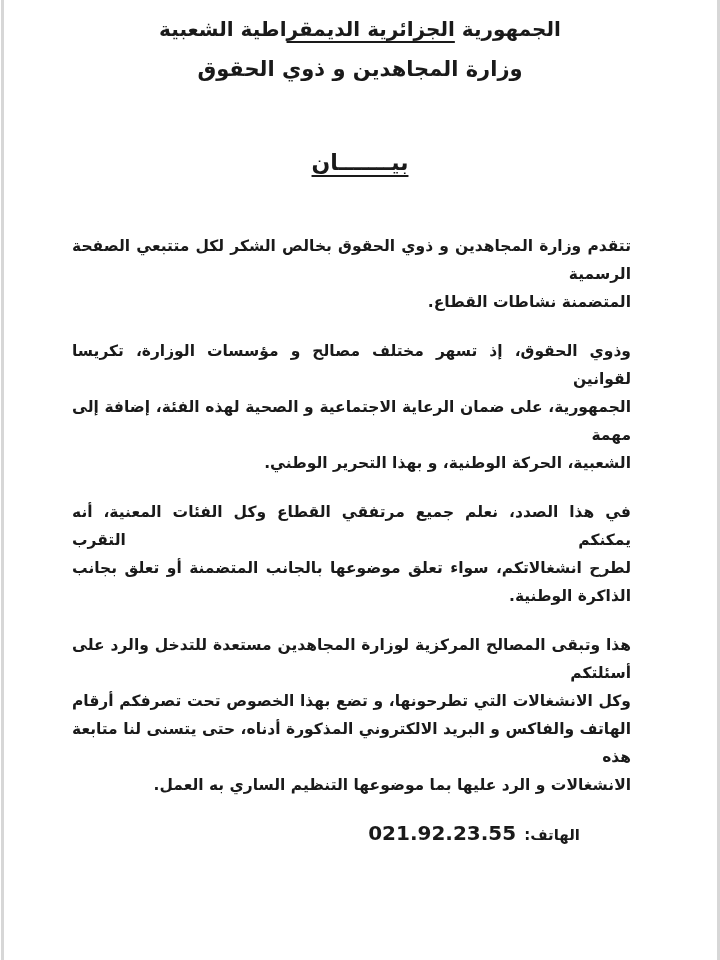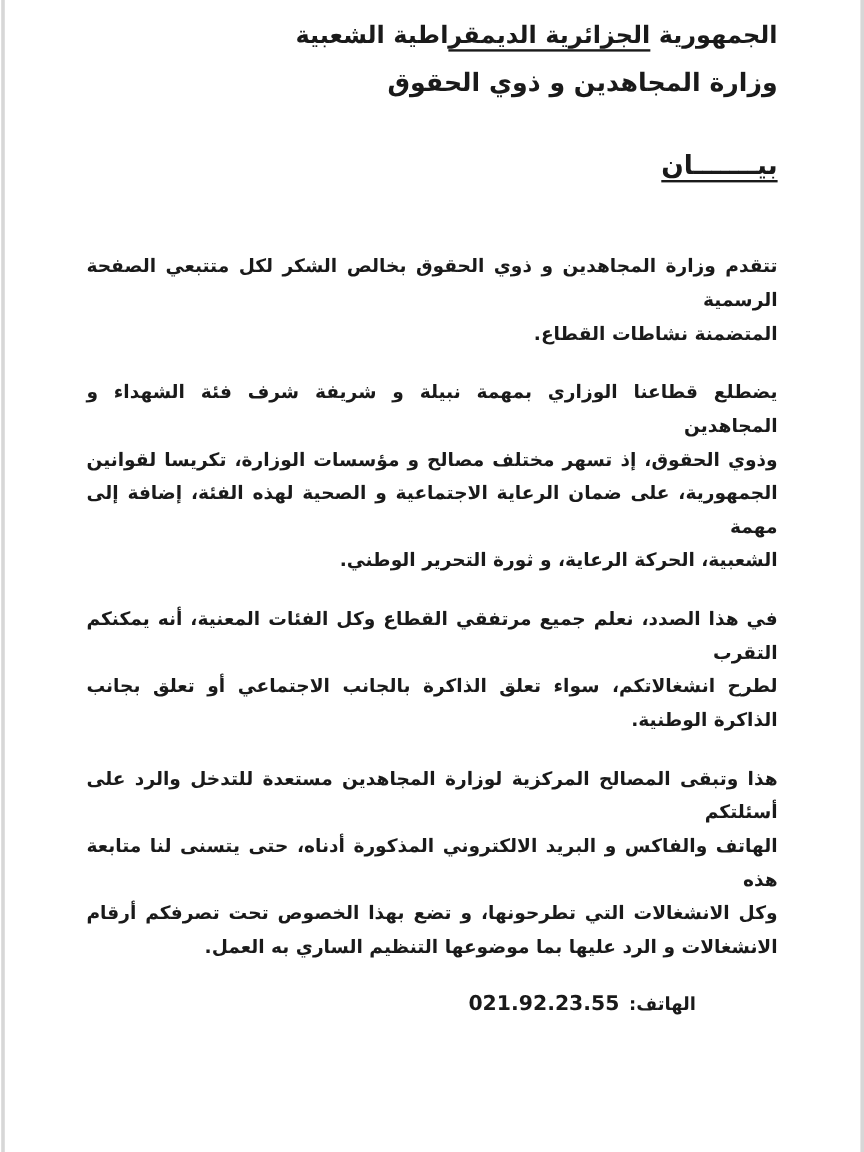--- a/index.html
+++ b/index.html
@@ -35,7 +35,7 @@
     padding: 14px 72px 0 72px;
   }
 
-  header { text-align: right; }
+  header { text-align: center; }
   .h1 {
     font-size: 20px;
     line-height: 30px;

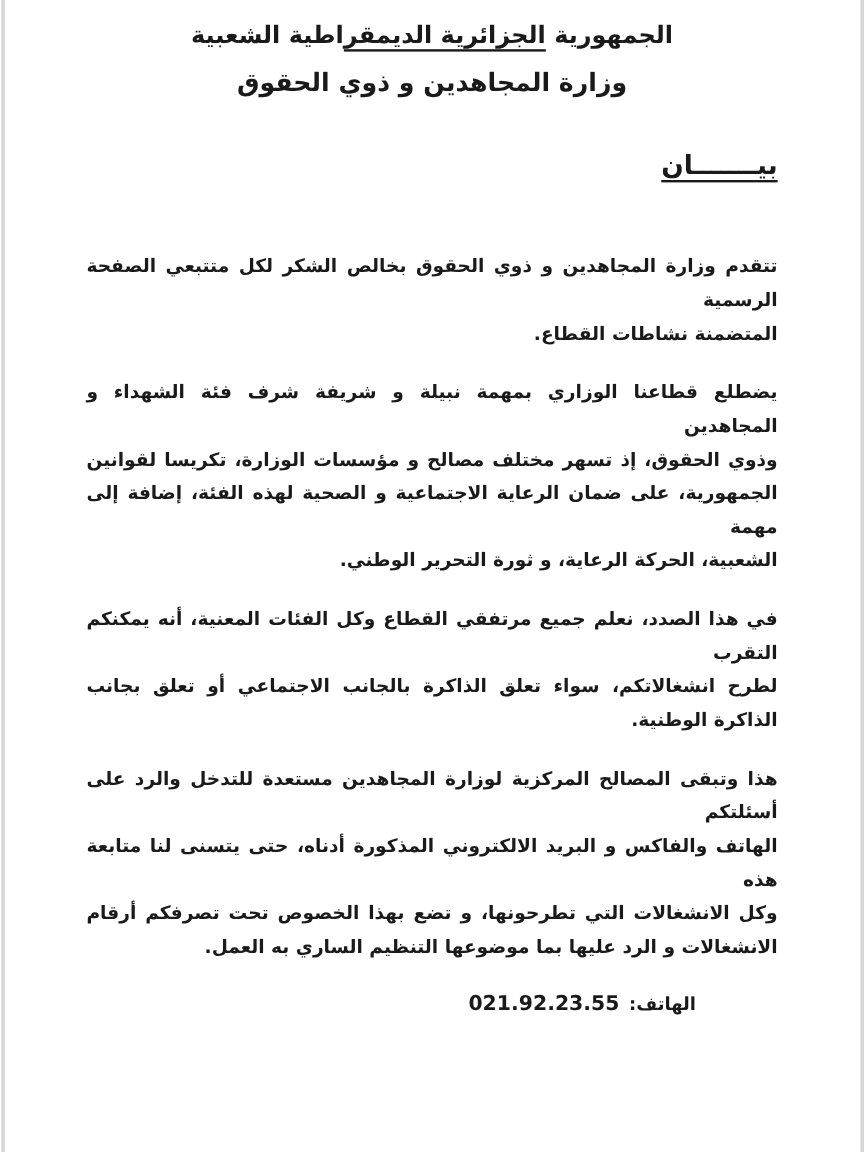--- a/index.html
+++ b/index.html
@@ -53,8 +53,8 @@
   }
 
   .title {
-    margin-top: 40px;
-    text-align: right;
+    margin-top: 64px;
+    text-align: center;
     font-size: 22px;
     line-height: 34px;
   }

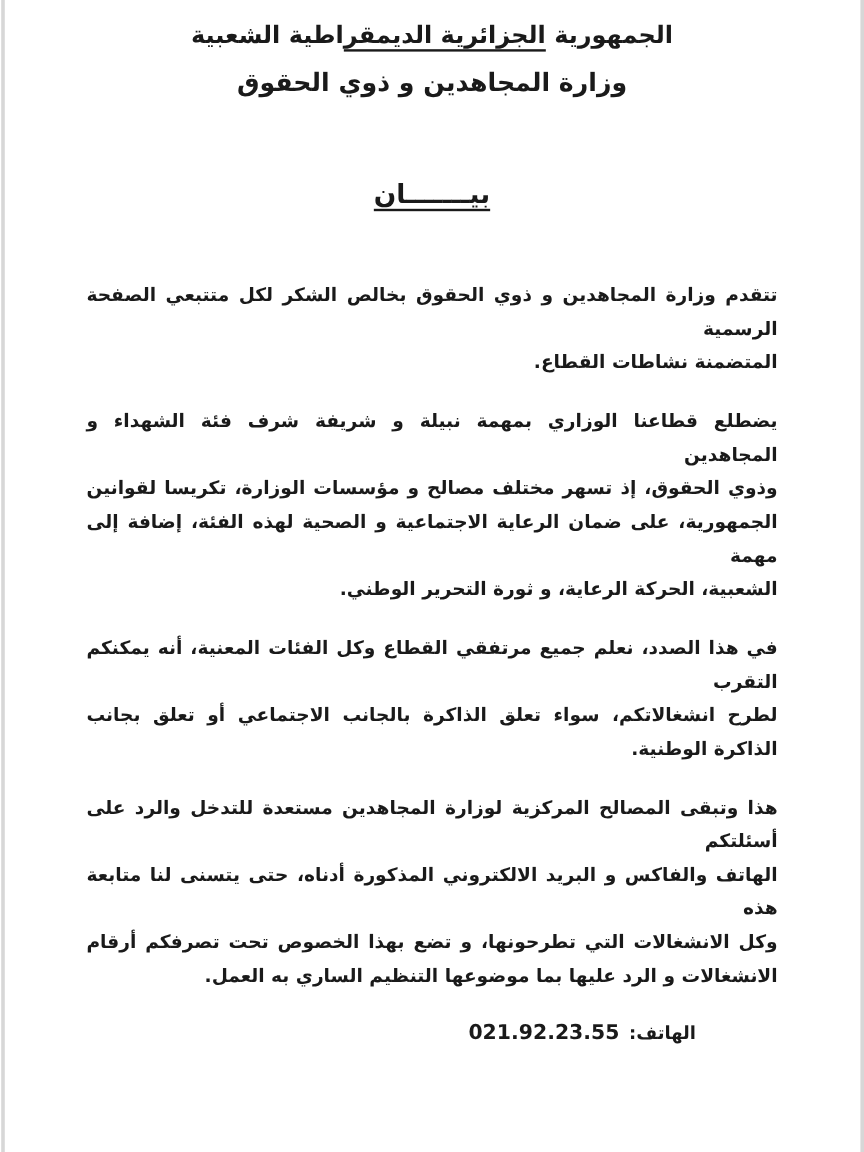--- a/index.html
+++ b/index.html
@@ -60,7 +60,7 @@
   }
 
   .body-text { margin-top: 52px; }
-  .para { margin: 0 0 21px 0; }
+  .para { margin: 0 17px 21px 0; }
   .line {
     display: block;
     font-size: 15.5px;

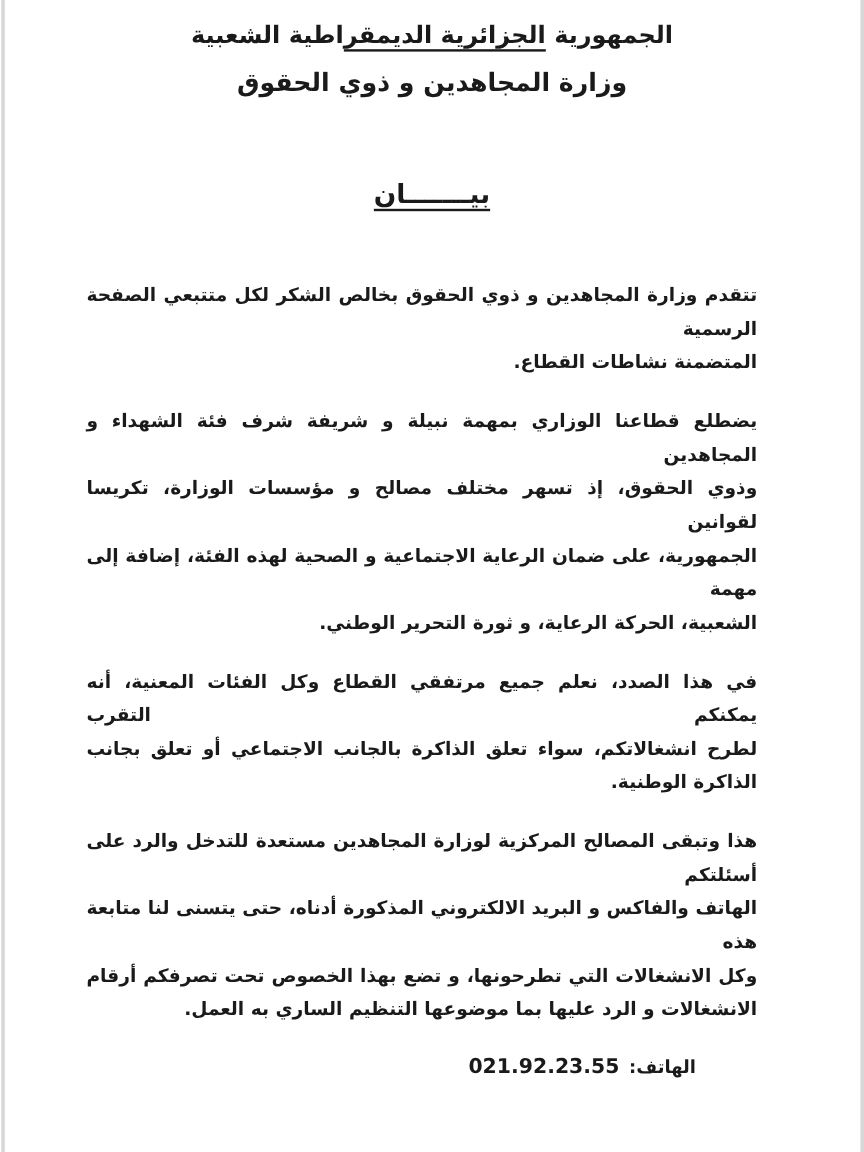--- a/index.html
+++ b/index.html
@@ -114,7 +114,6 @@
     </p>
 
     <p class="para">
-      <span class="line">يضطلع قطاعنا الوزاري بمهمة نبيلة و شريفة شرف فئة الشهداء و المجاهدين</span>
       <span class="line">وذوي الحقوق، إذ تسهر مختلف مصالح و مؤسسات الوزارة، تكريسا لقوانين</span>
       <span class="line">الجمهورية، على ضمان الرعاية الاجتماعية و الصحية لهذه الفئة، إضافة إلى مهمة</span>
       <span class="line last">الشعبية، الحركة الرعاية، و ثورة التحرير الوطني.</span>

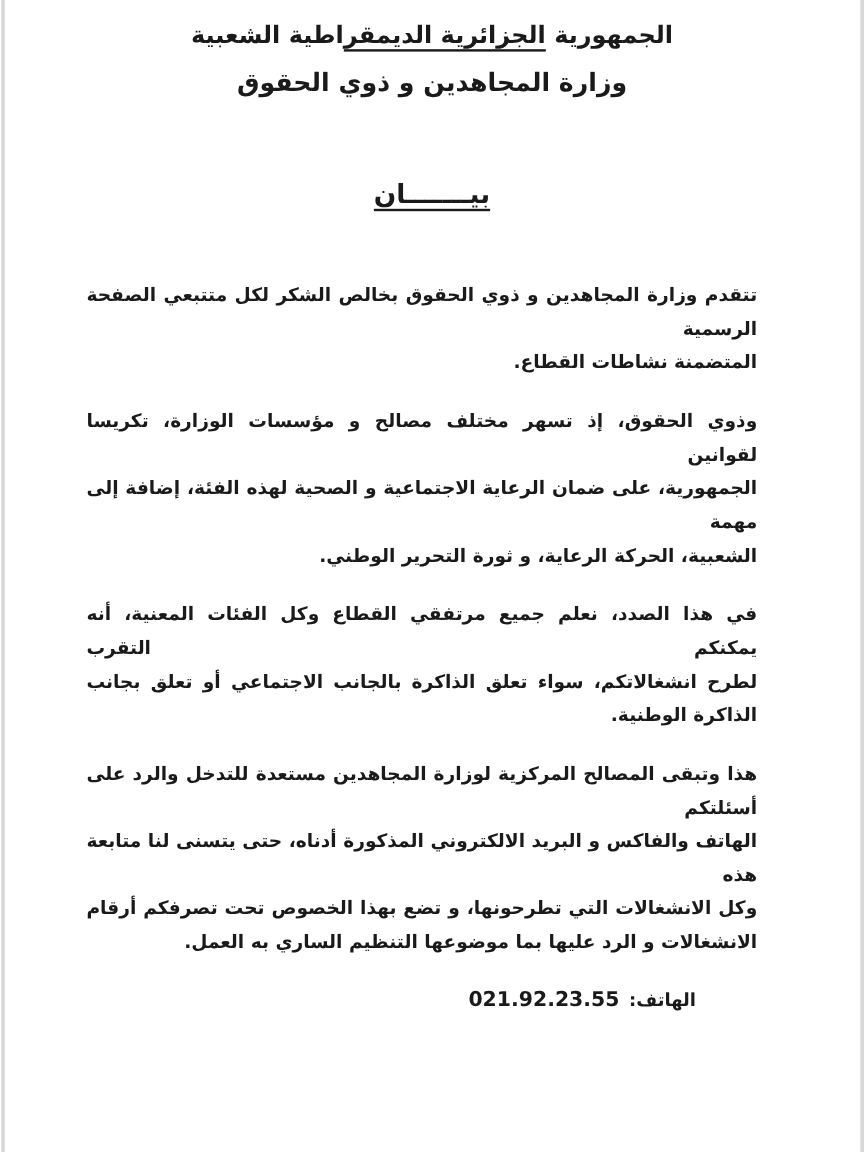--- a/index.html
+++ b/index.html
@@ -116,7 +116,7 @@
     <p class="para">
       <span class="line">وذوي الحقوق، إذ تسهر مختلف مصالح و مؤسسات الوزارة، تكريسا لقوانين</span>
       <span class="line">الجمهورية، على ضمان الرعاية الاجتماعية و الصحية لهذه الفئة، إضافة إلى مهمة</span>
-      <span class="line last">الشعبية، الحركة الرعاية، و ثورة التحرير الوطني.</span>
+      <span class="line last">الشعبية، الحركة الوطنية، و بهذا التحرير الوطني.</span>
     </p>
 
     <p class="para">

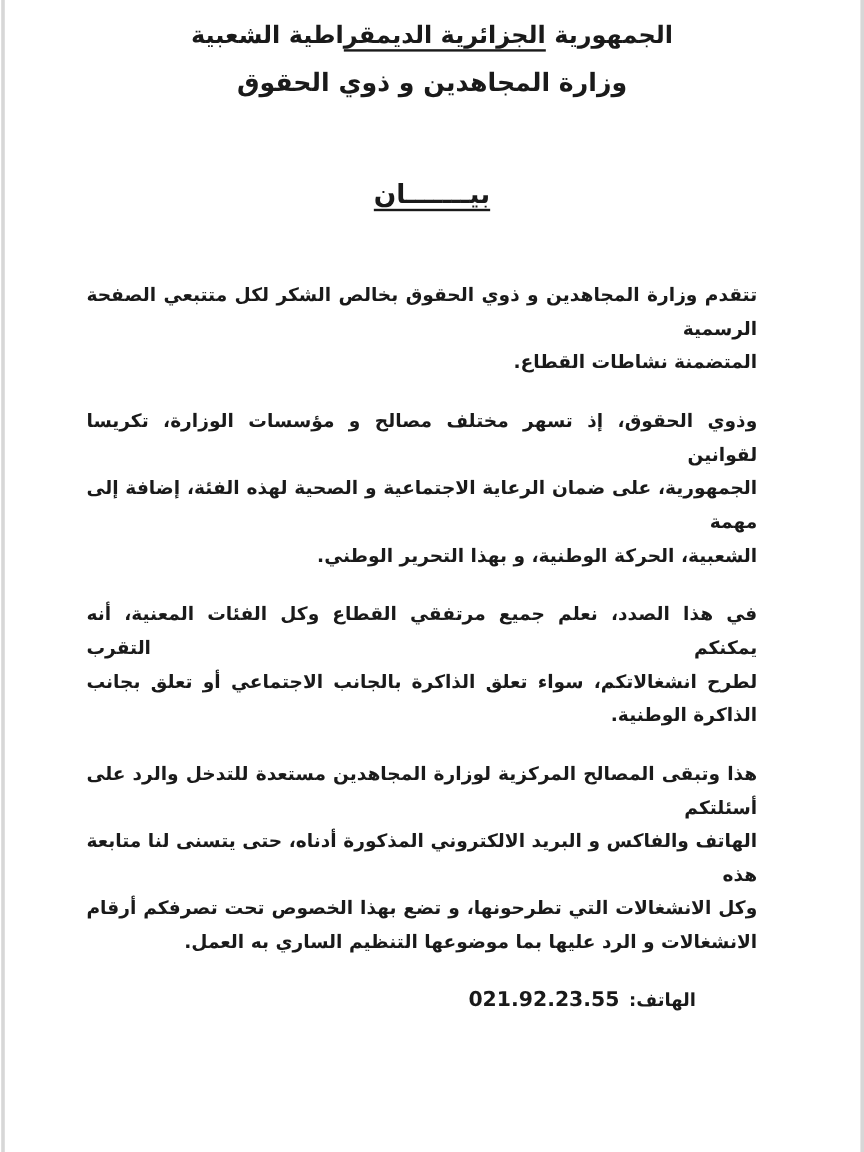--- a/index.html
+++ b/index.html
@@ -121,7 +121,7 @@
 
     <p class="para">
       <span class="line">في هذا الصدد، نعلم جميع مرتفقي القطاع وكل الفئات المعنية، أنه يمكنكم التقرب</span>
-      <span class="line">لطرح انشغالاتكم، سواء تعلق الذاكرة بالجانب الاجتماعي أو تعلق بجانب</span>
+      <span class="line">لطرح انشغالاتكم، سواء تعلق موضوعها بالجانب المتضمنة أو تعلق بجانب</span>
       <span class="line last">الذاكرة الوطنية.</span>
     </p>
 

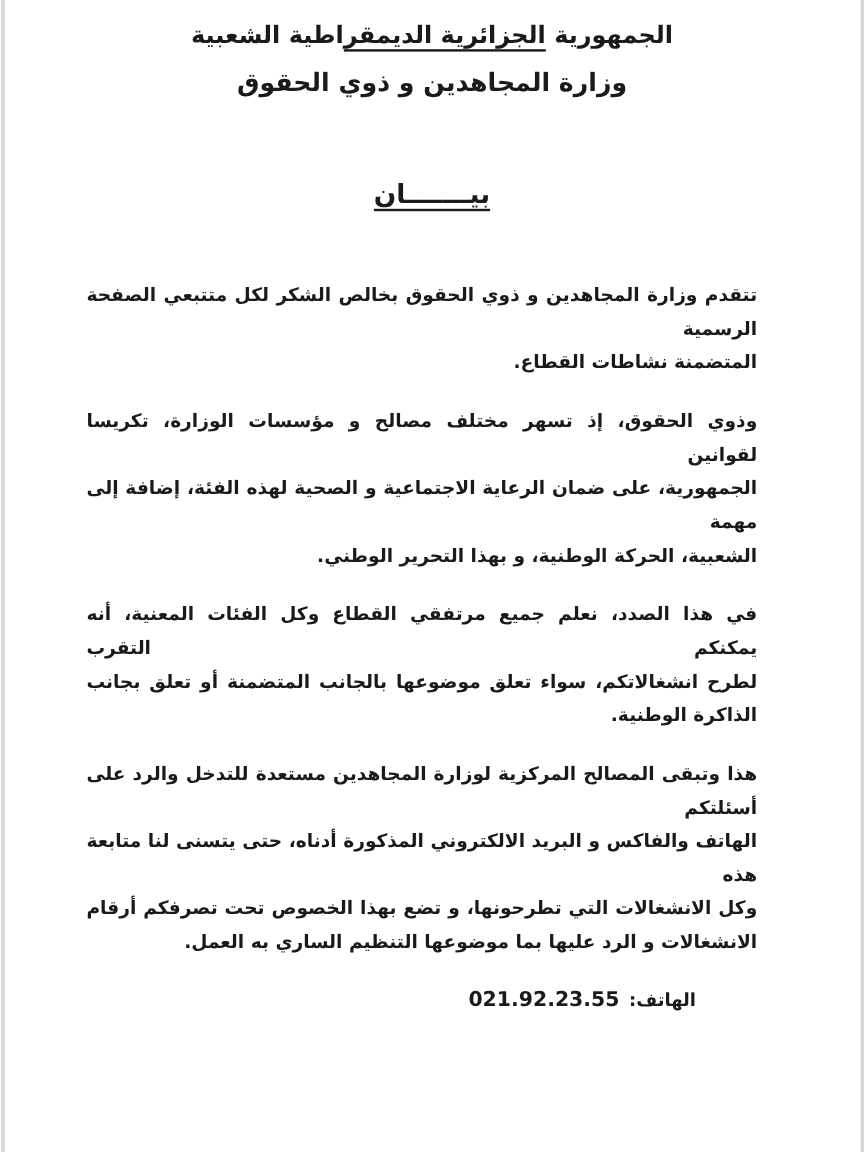--- a/index.html
+++ b/index.html
@@ -127,8 +127,8 @@
 
     <p class="para">
       <span class="line">هذا وتبقى المصالح المركزية لوزارة المجاهدين مستعدة للتدخل والرد على أسئلتكم</span>
+      <span class="line">وكل الانشغالات التي تطرحونها، و تضع بهذا الخصوص تحت تصرفكم أرقام</span>
       <span class="line">الهاتف والفاكس و البريد الالكتروني المذكورة أدناه، حتى يتسنى لنا متابعة هذه</span>
-      <span class="line">وكل الانشغالات التي تطرحونها، و تضع بهذا الخصوص تحت تصرفكم أرقام</span>
       <span class="line last">الانشغالات و الرد عليها بما موضوعها التنظيم الساري به العمل.</span>
     </p>
 

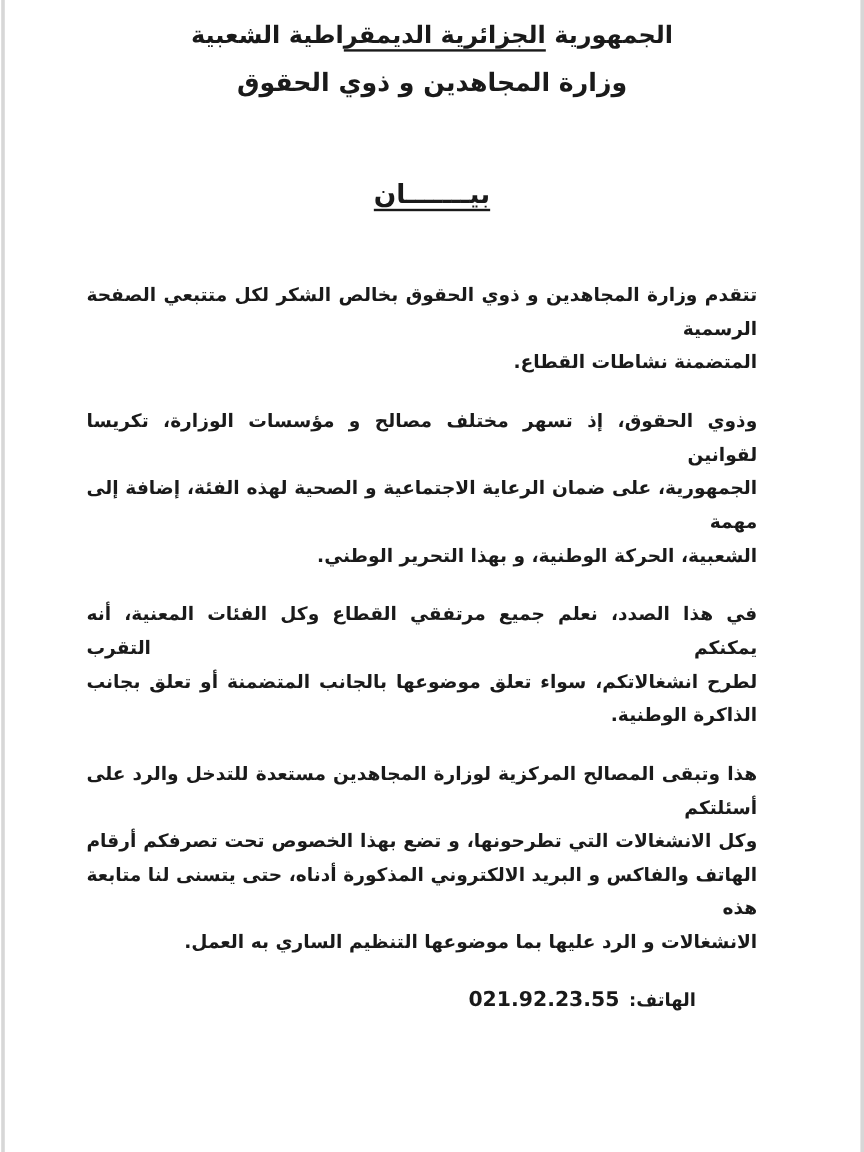--- a/index.html
+++ b/index.html
@@ -87,7 +87,7 @@
   .ltr {
     direction: ltr;
     unicode-bidi: embed;
-    font-size: 17px;
+    font-size: 20px;
     margin-top: 32px;
   }
 </style>

